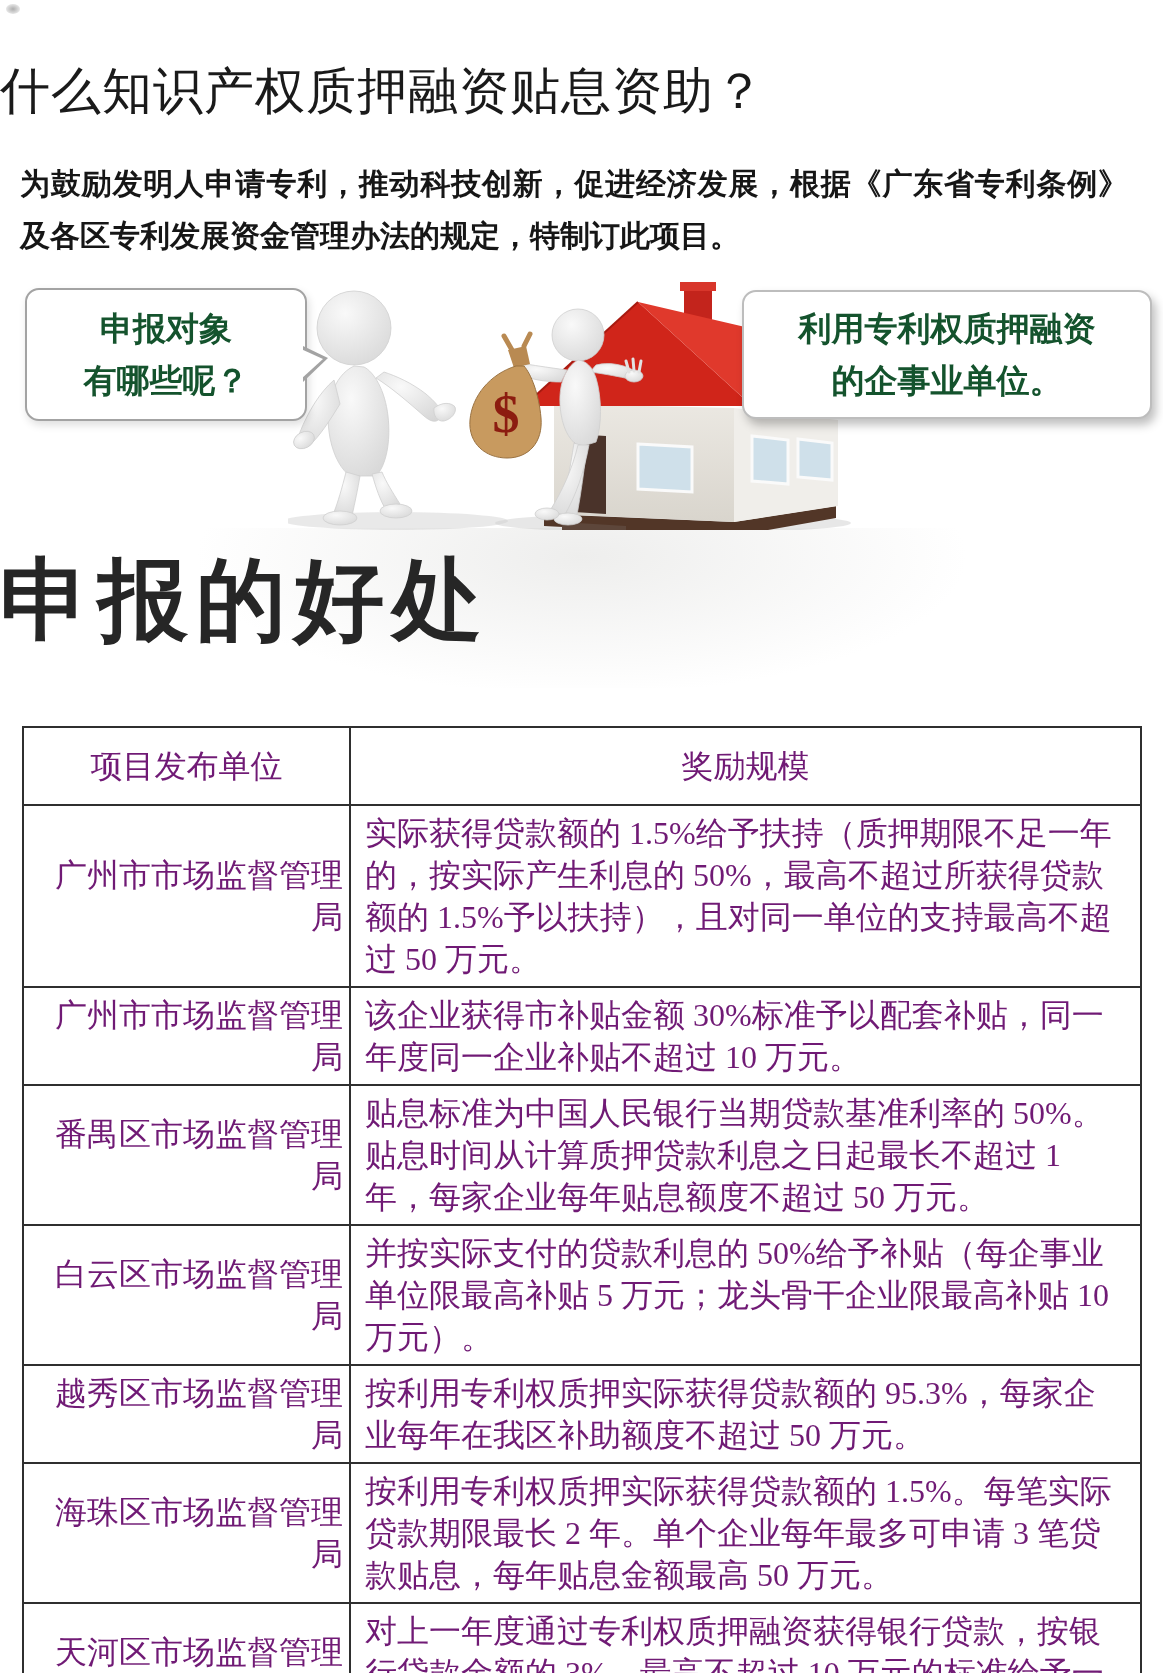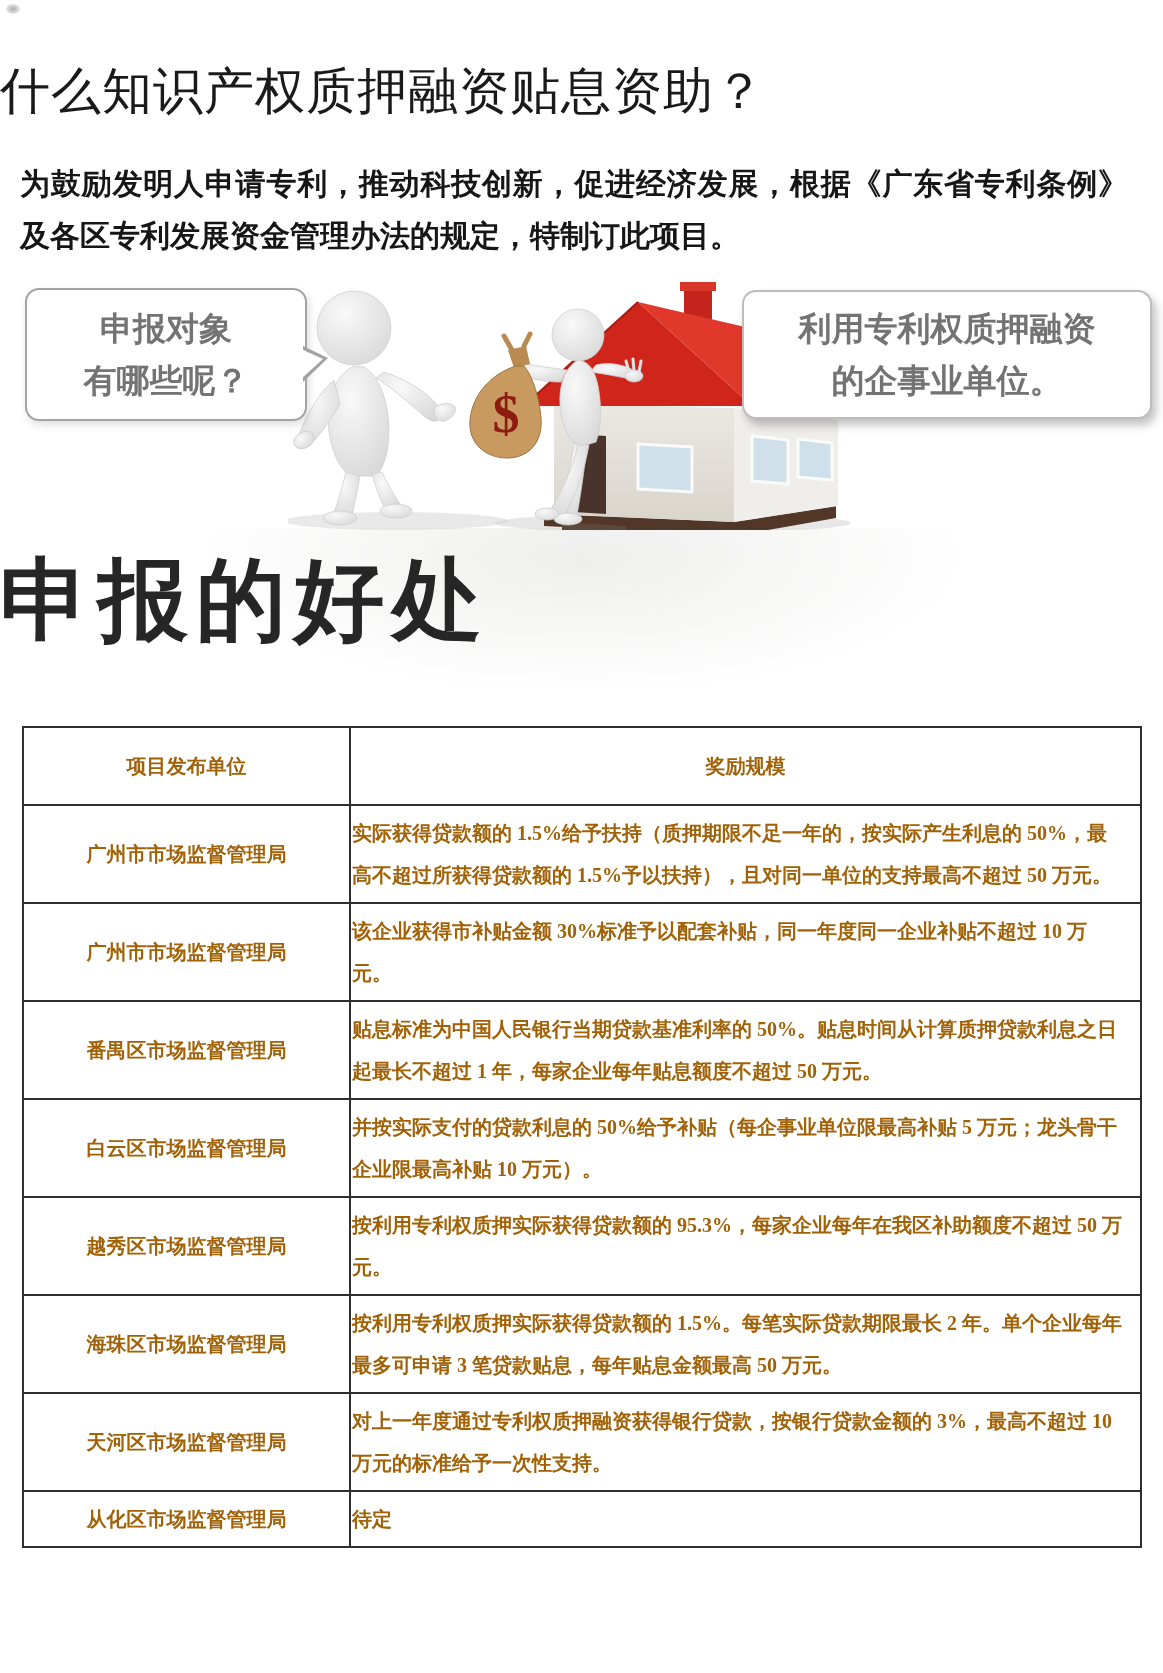--- a/index.html
+++ b/index.html
@@ -57,7 +57,7 @@
     font-weight: bold;
     font-size: 33px;
     line-height: 52px;
-    color: #737373;
+    color: #14532d;
     z-index: 3;
   }
   .q-bubble {

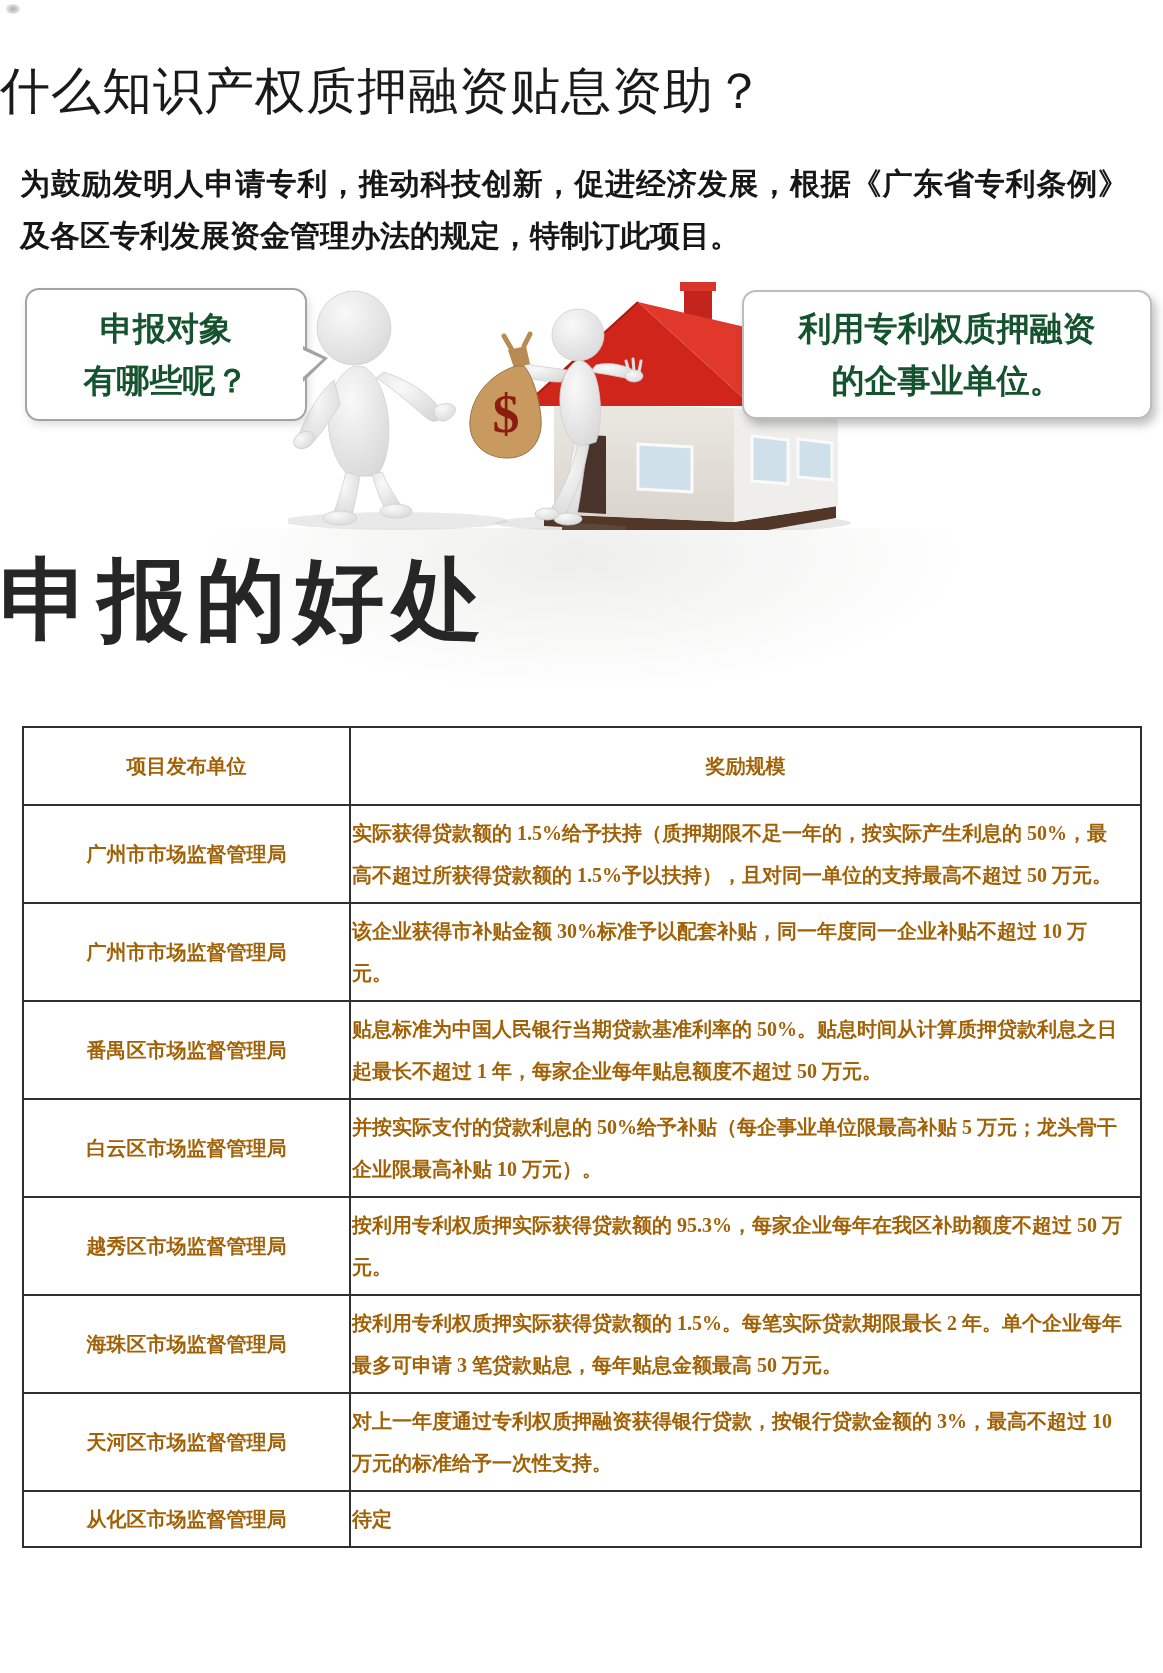--- a/index.html
+++ b/index.html
@@ -109,11 +109,11 @@
   }
   .reward-table th, .reward-table td {
     border: 2px solid #2f2f2f;
-    font-weight: bold;
-    font-size: 20px;
+    font-weight: normal;
+    font-size: 32px;
     line-height: 42px;
     vertical-align: middle;
-    color: #a16207;
+    color: #701a75;
   }
   .reward-table th {
     height: 74px;

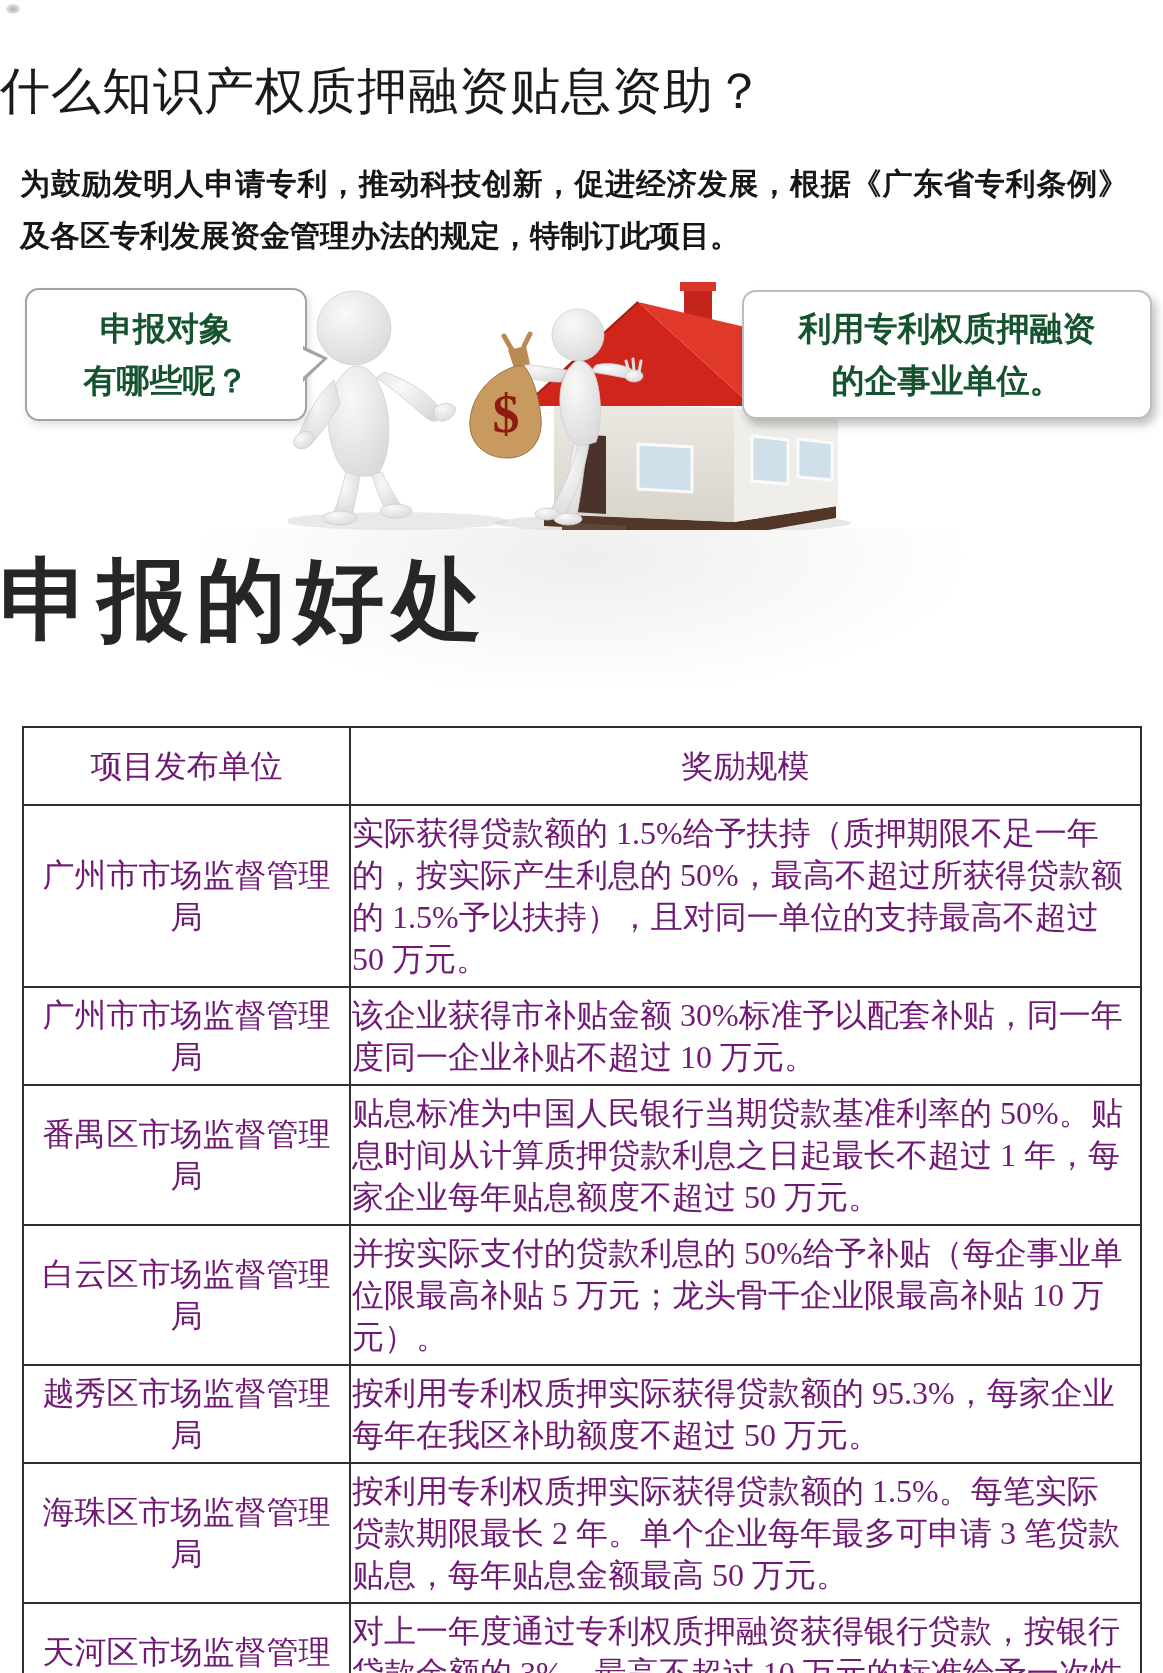--- a/index.html
+++ b/index.html
@@ -126,7 +126,7 @@
   }
   .reward-table td.reward {
     text-align: left;
-    padding: 6px 16px 6px 1px;
+    padding: 6px 16px 6px 14px;
   }
 </style>
 </head>

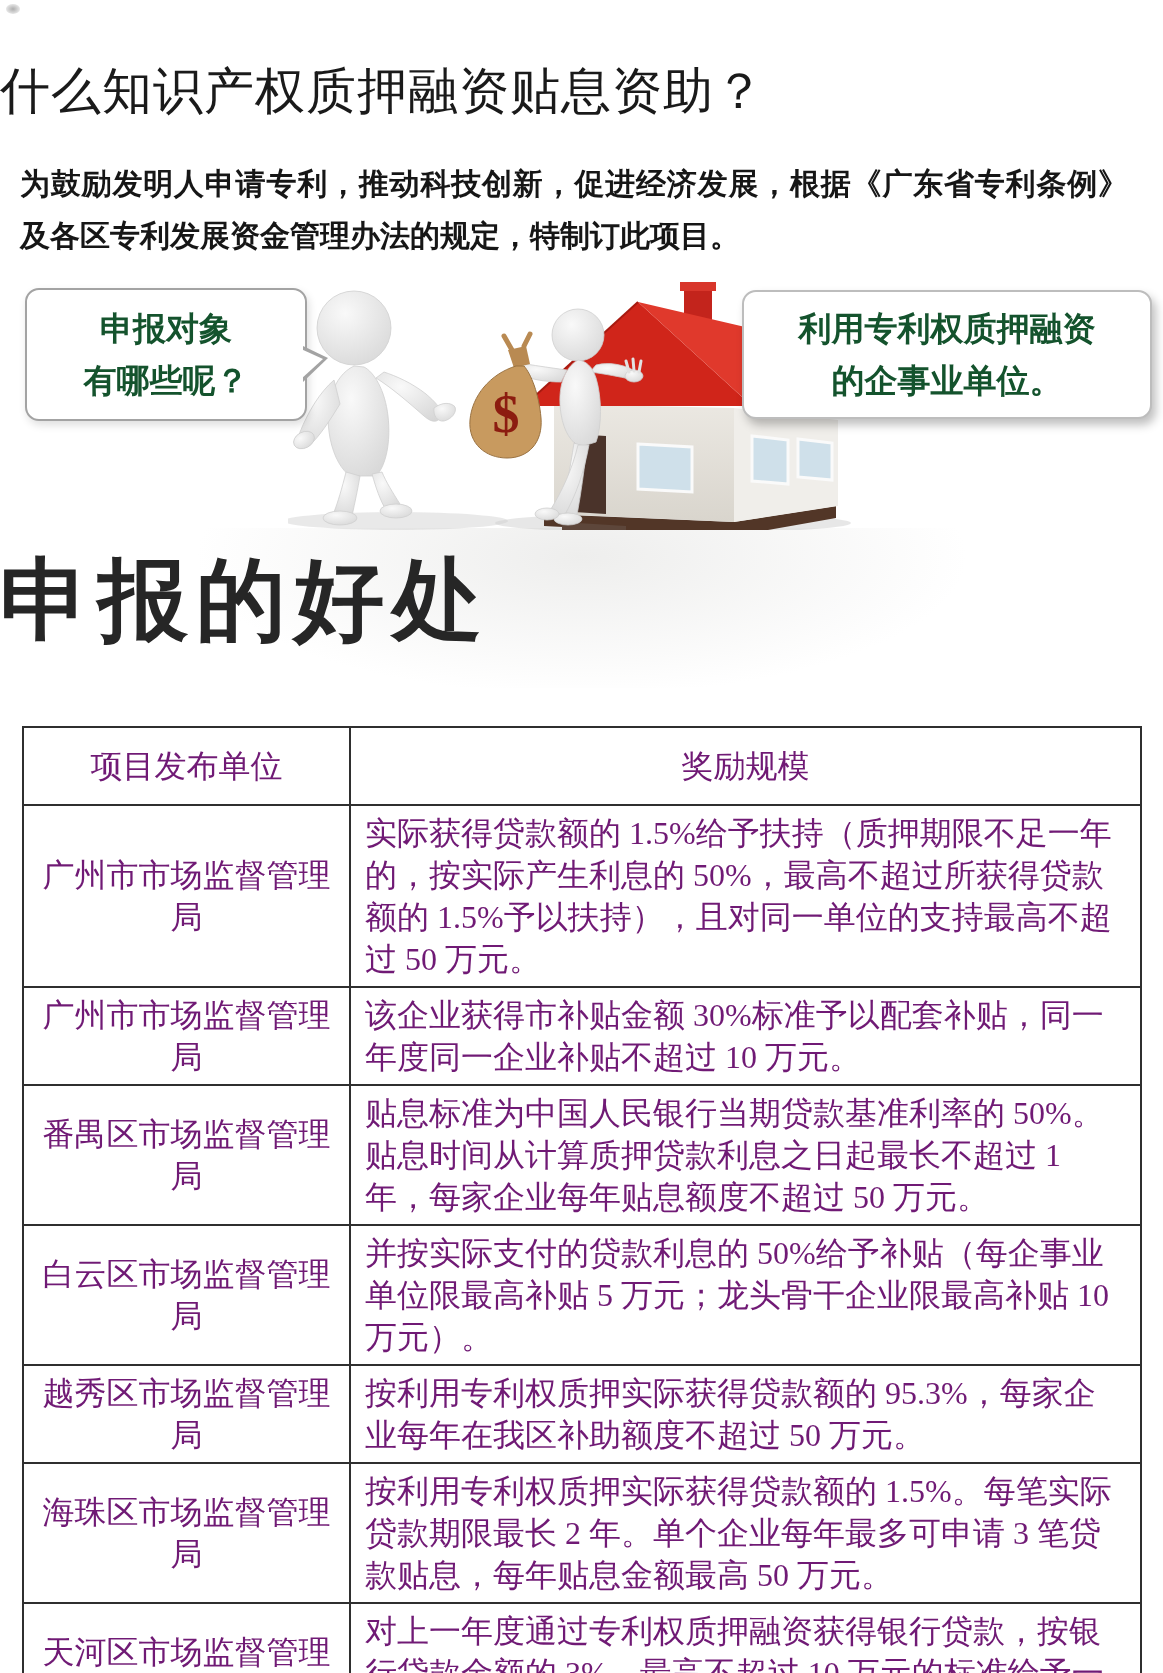--- a/index.html
+++ b/index.html
@@ -121,7 +121,7 @@
   }
   .reward-table col.c-unit { width: 327px; }
   .reward-table td.unit {
-    text-align: center;
+    text-align: right;
     padding: 1px 6px;
   }
   .reward-table td.reward {

